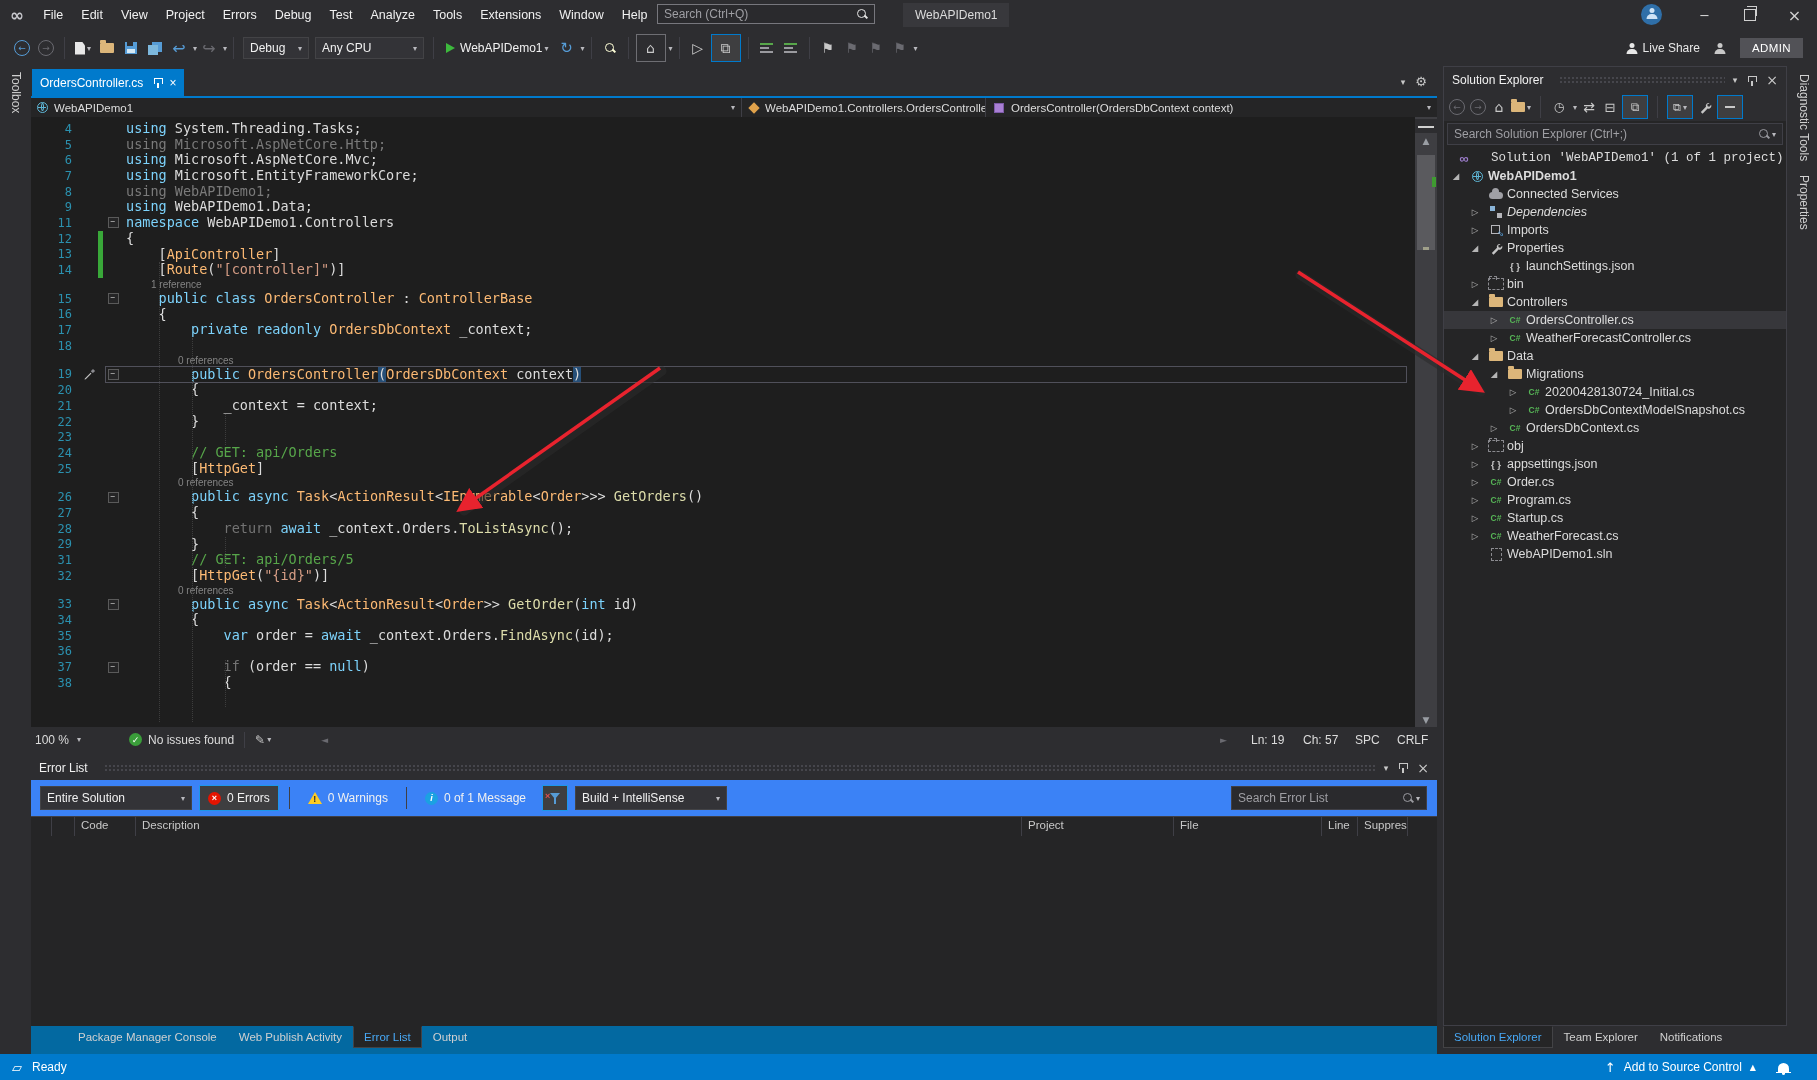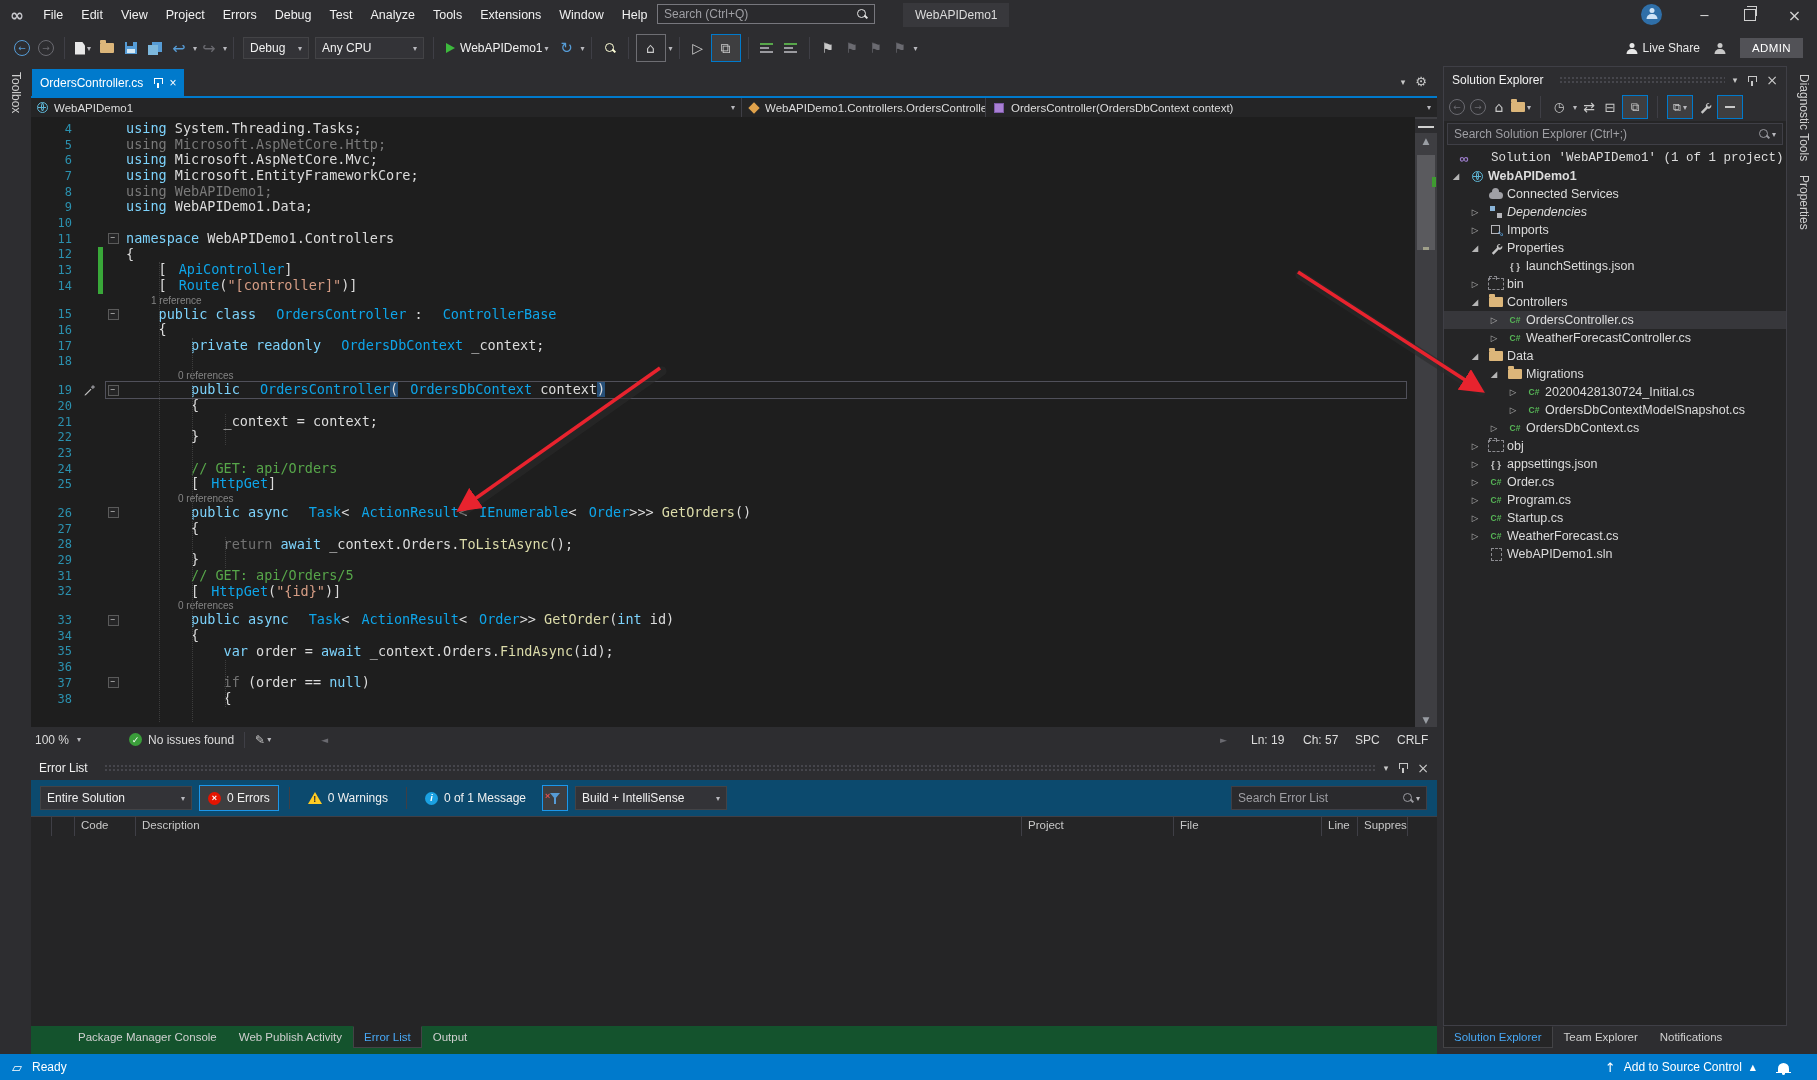--- a/index.html
+++ b/index.html
@@ -400,13 +400,6 @@
           <pre class="lcode"><span class="k">using</span><span class="p"> WebAPIDemo1.Data;</span></pre>
         </div>
         <div class="crow">
-          <span class="lnum">10</span>
-          <span class="lglyph"></span>
-          <span class="lchg"></span>
-          <span class="lfold"></span>
-          <pre class="lcode"></pre>
-        </div>
-        <div class="crow">
           <span class="lnum">11</span>
           <span class="lglyph"></span>
           <span class="lchg"></span>

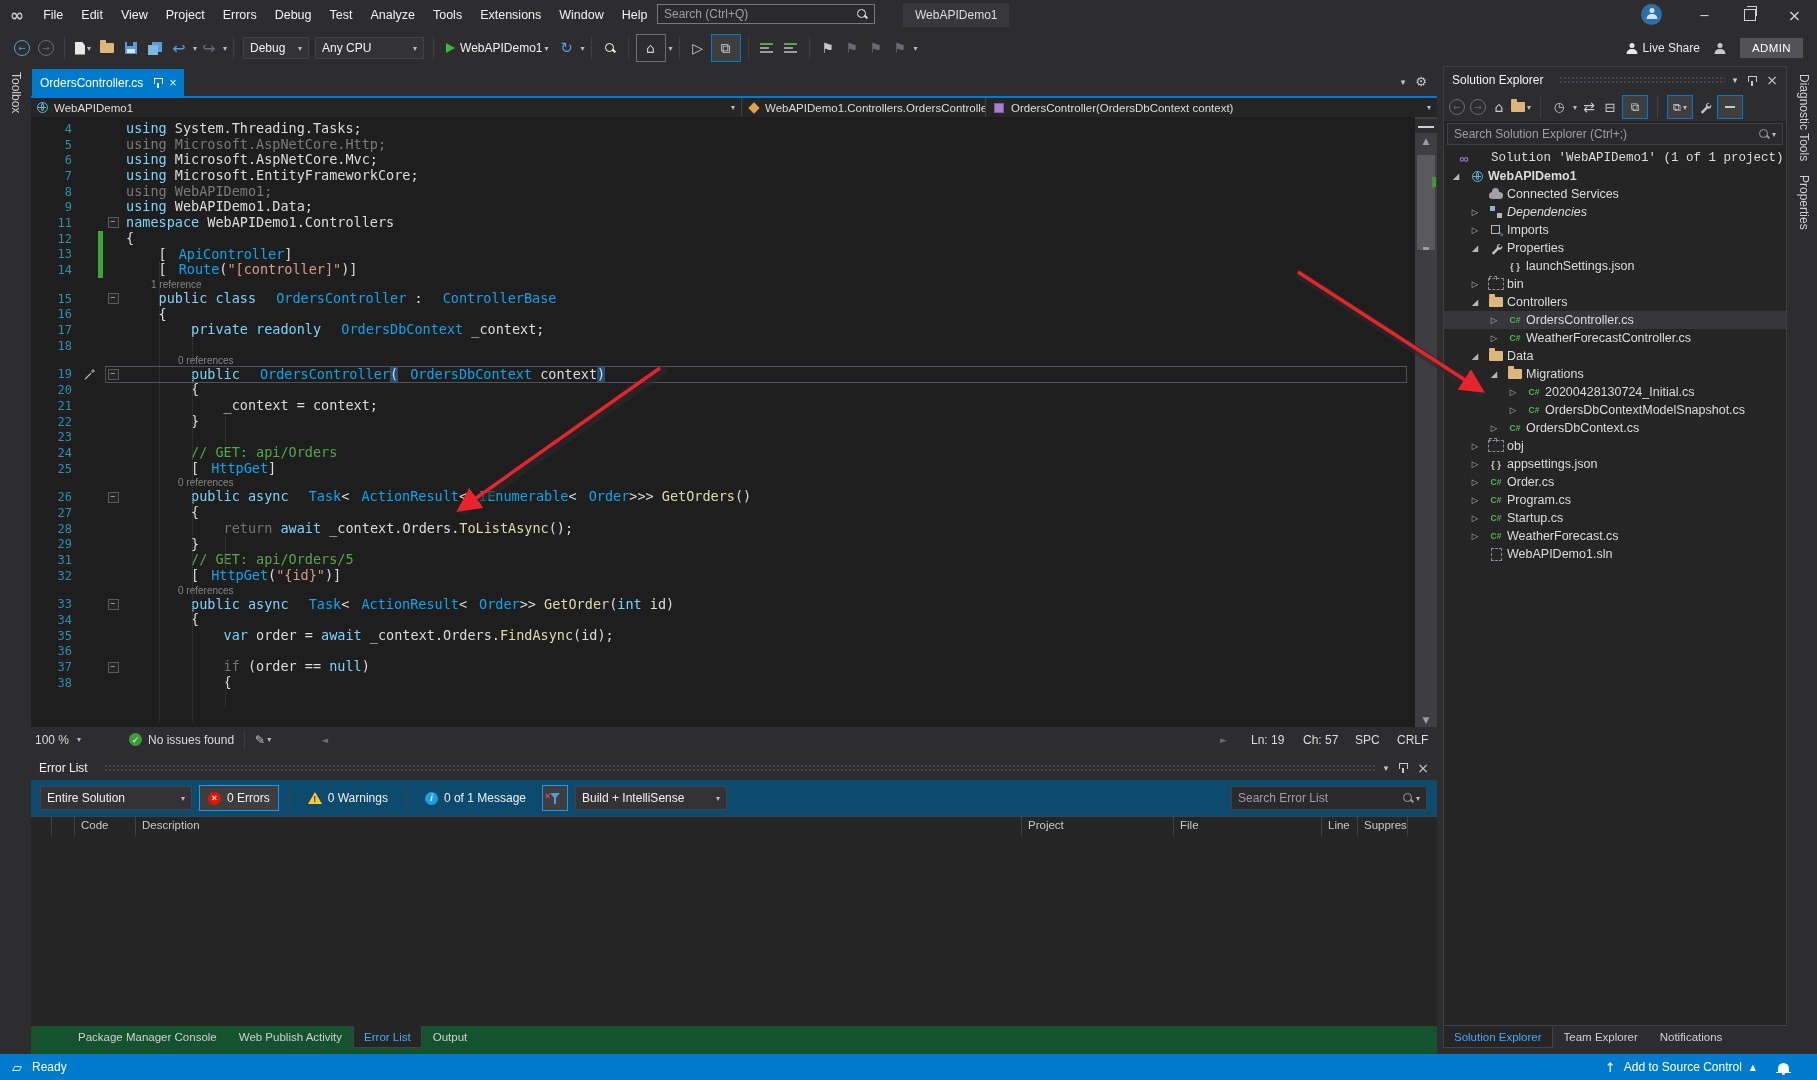--- a/index.html
+++ b/index.html
@@ -101,7 +101,7 @@
   .fbox{width:9px;height:9px;border:1px solid #5a5a5a;background:#252526;color:#c8c8c8;font-size:8px;line-height:7px;text-align:center;font-family:"DejaVu Sans Mono",monospace;}
   .lcode{margin:0;padding:0 0 0 5px;font-family:"DejaVu Sans Mono",monospace;font-size:13.5px;line-height:15.7px;white-space:pre;color:#dcdcdc;}
   .lcode.lens{font-family:"Liberation Sans",sans-serif;font-size:10px;color:#848484;line-height:13px;}
-  .k{color:#7dd3fc;} .t{color:#0ea5e9;margin-left:12px;} .s{color:#d69d85;} .c{color:#57a64a;} .p{color:#dcdcdc;}
+  .k{color:#7dd3fc;} .t{color:#fdba74;} .s{color:#d69d85;} .c{color:#57a64a;} .p{color:#dcdcdc;}
   .g{color:#7a7a7a;} .m{color:#dcdcaa;} .x{color:#737373;} .hl{background:#264f78;color:#dcdcdc;}
   .crow.cur::after{content:"";position:absolute;left:74px;right:8px;top:-1px;bottom:-1px;border:1px solid #50505a;pointer-events:none;}
   .guide{position:absolute;width:0;border-left:1px dotted #3d3d3d;}

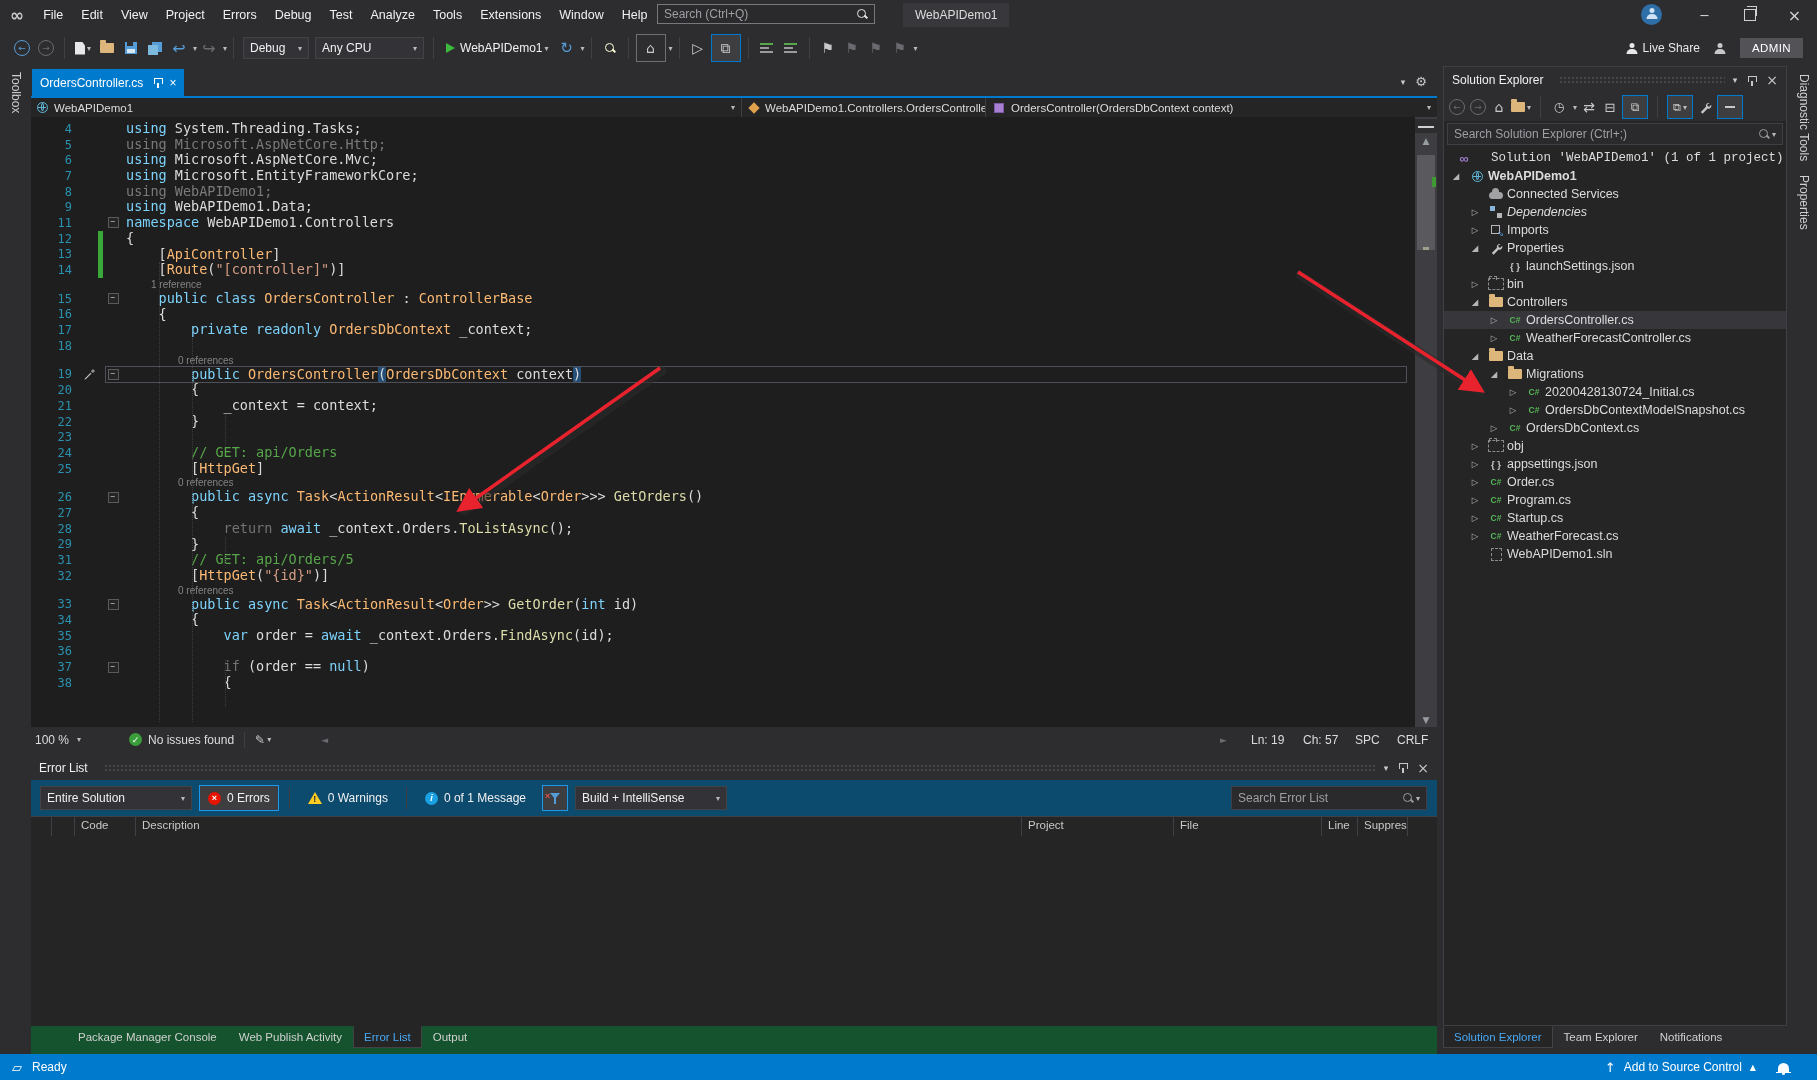--- a/index.html
+++ b/index.html
@@ -131,7 +131,7 @@
   .pin2{position:relative;width:9px;height:11px;display:inline-block;}
   .pin2::before{content:"";position:absolute;left:1px;top:1px;width:7px;height:5px;border:1.4px solid #c8c8c8;border-bottom:none;}
   .pin2::after{content:"";position:absolute;left:4px;top:6px;width:1.6px;height:5px;background:#c8c8c8;}
-  .eltools{position:absolute;left:0;top:25px;width:100%;height:36px;background:#0c4a6e;display:flex;align-items:center;padding-left:6px;box-sizing:border-box;}
+  .eltools{position:absolute;left:0;top:25px;width:100%;height:36px;background:#3b82f6;display:flex;align-items:center;padding-left:6px;box-sizing:border-box;}
   .eltools .combo{height:24px;}
   .errbtn{height:24px;display:flex;align-items:center;gap:6px;padding:0 8px;margin:0 4px;font-size:12px;color:#f1f1f1;}
   .errbtn.sel{border:1px solid #1c97ea;background:#3e3e40;}

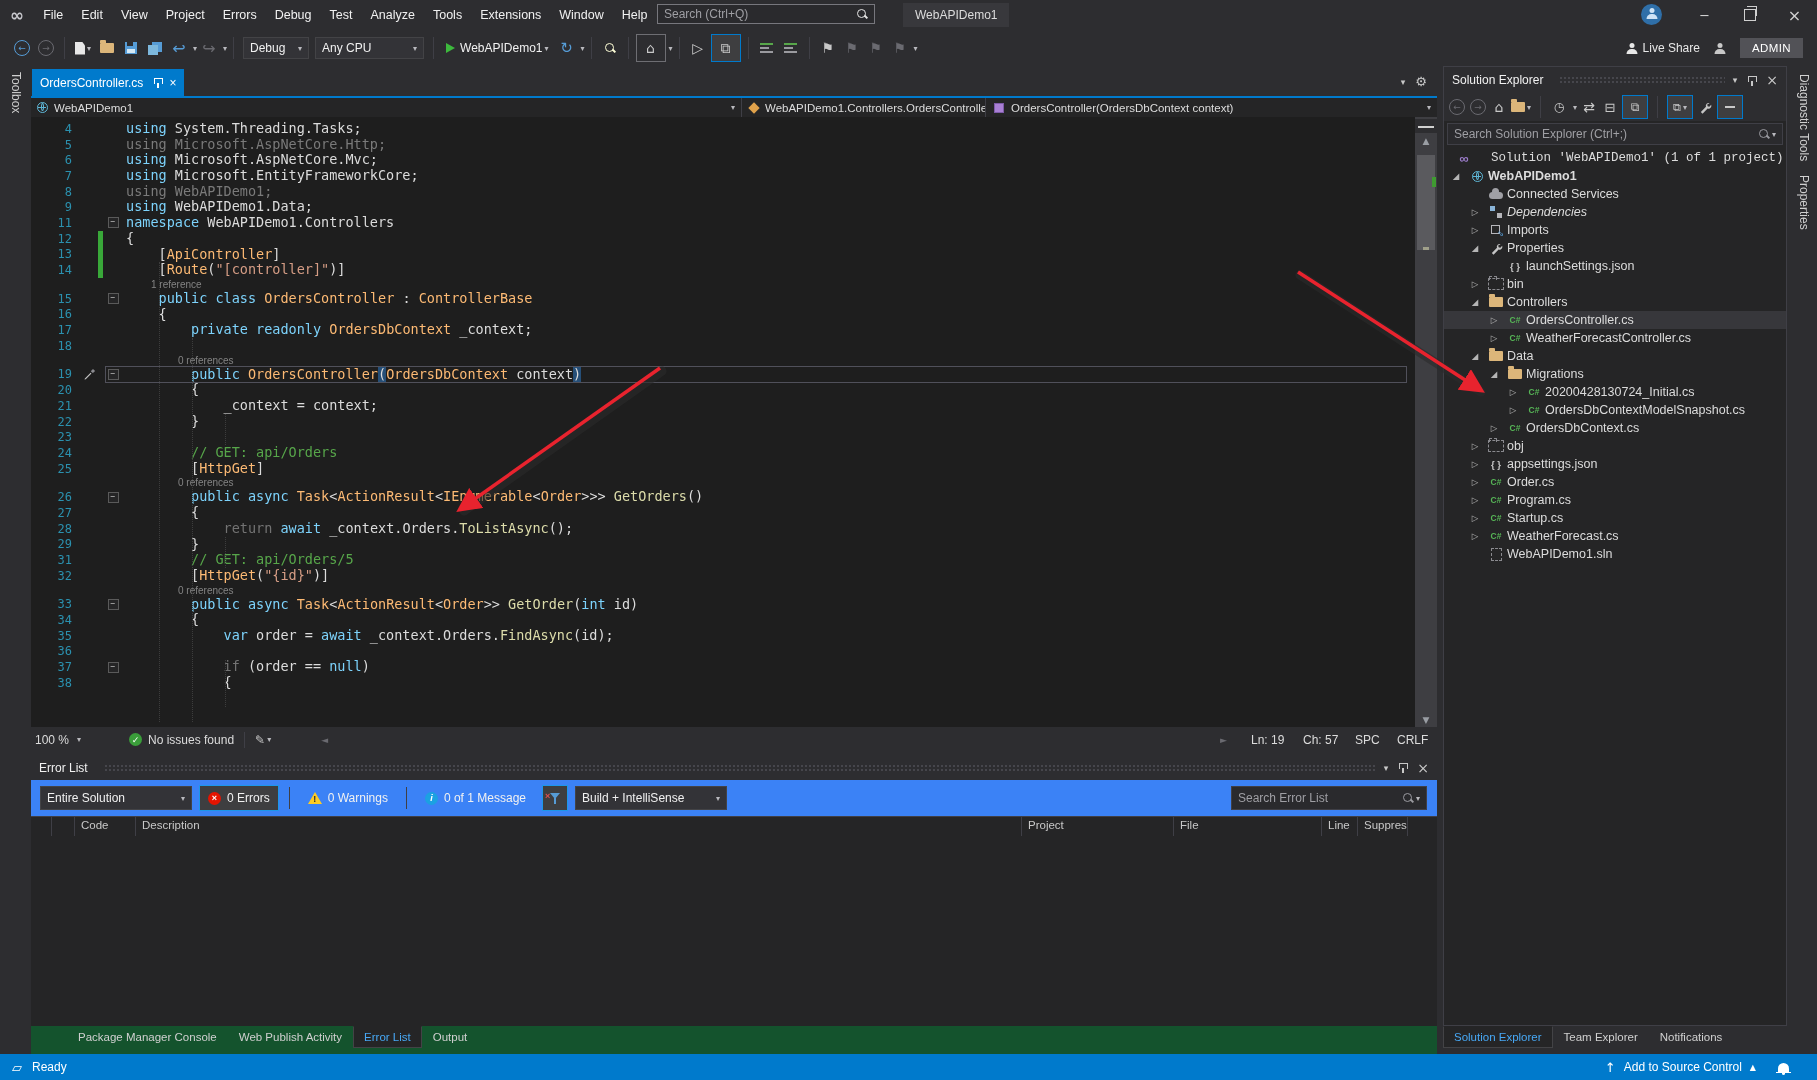--- a/index.html
+++ b/index.html
@@ -150,7 +150,7 @@
   .elbody{position:absolute;left:0;top:81px;width:100%;bottom:0;background:#252526;}
 
   
-  .ptabs-left{position:absolute;left:31px;top:1026px;width:1406px;height:28px;background:#14532d;display:flex;align-items:flex-start;padding-left:36px;box-sizing:border-box;}
+  .ptabs-left{position:absolute;left:31px;top:1026px;width:1406px;height:28px;background:#0369a1;display:flex;align-items:flex-start;padding-left:36px;box-sizing:border-box;}
   .ptabs-right{position:absolute;left:1443px;top:1026px;width:344px;height:28px;background:#2d2d30;display:flex;align-items:flex-start;}
   .ptab{padding:4px 10px;font-size:11.5px;color:#d0d0d0;border:1px solid transparent;}
   .ptab.active{background:#252526;border:1px solid #434346;border-top-color:#252526;color:#47a8f5;}

